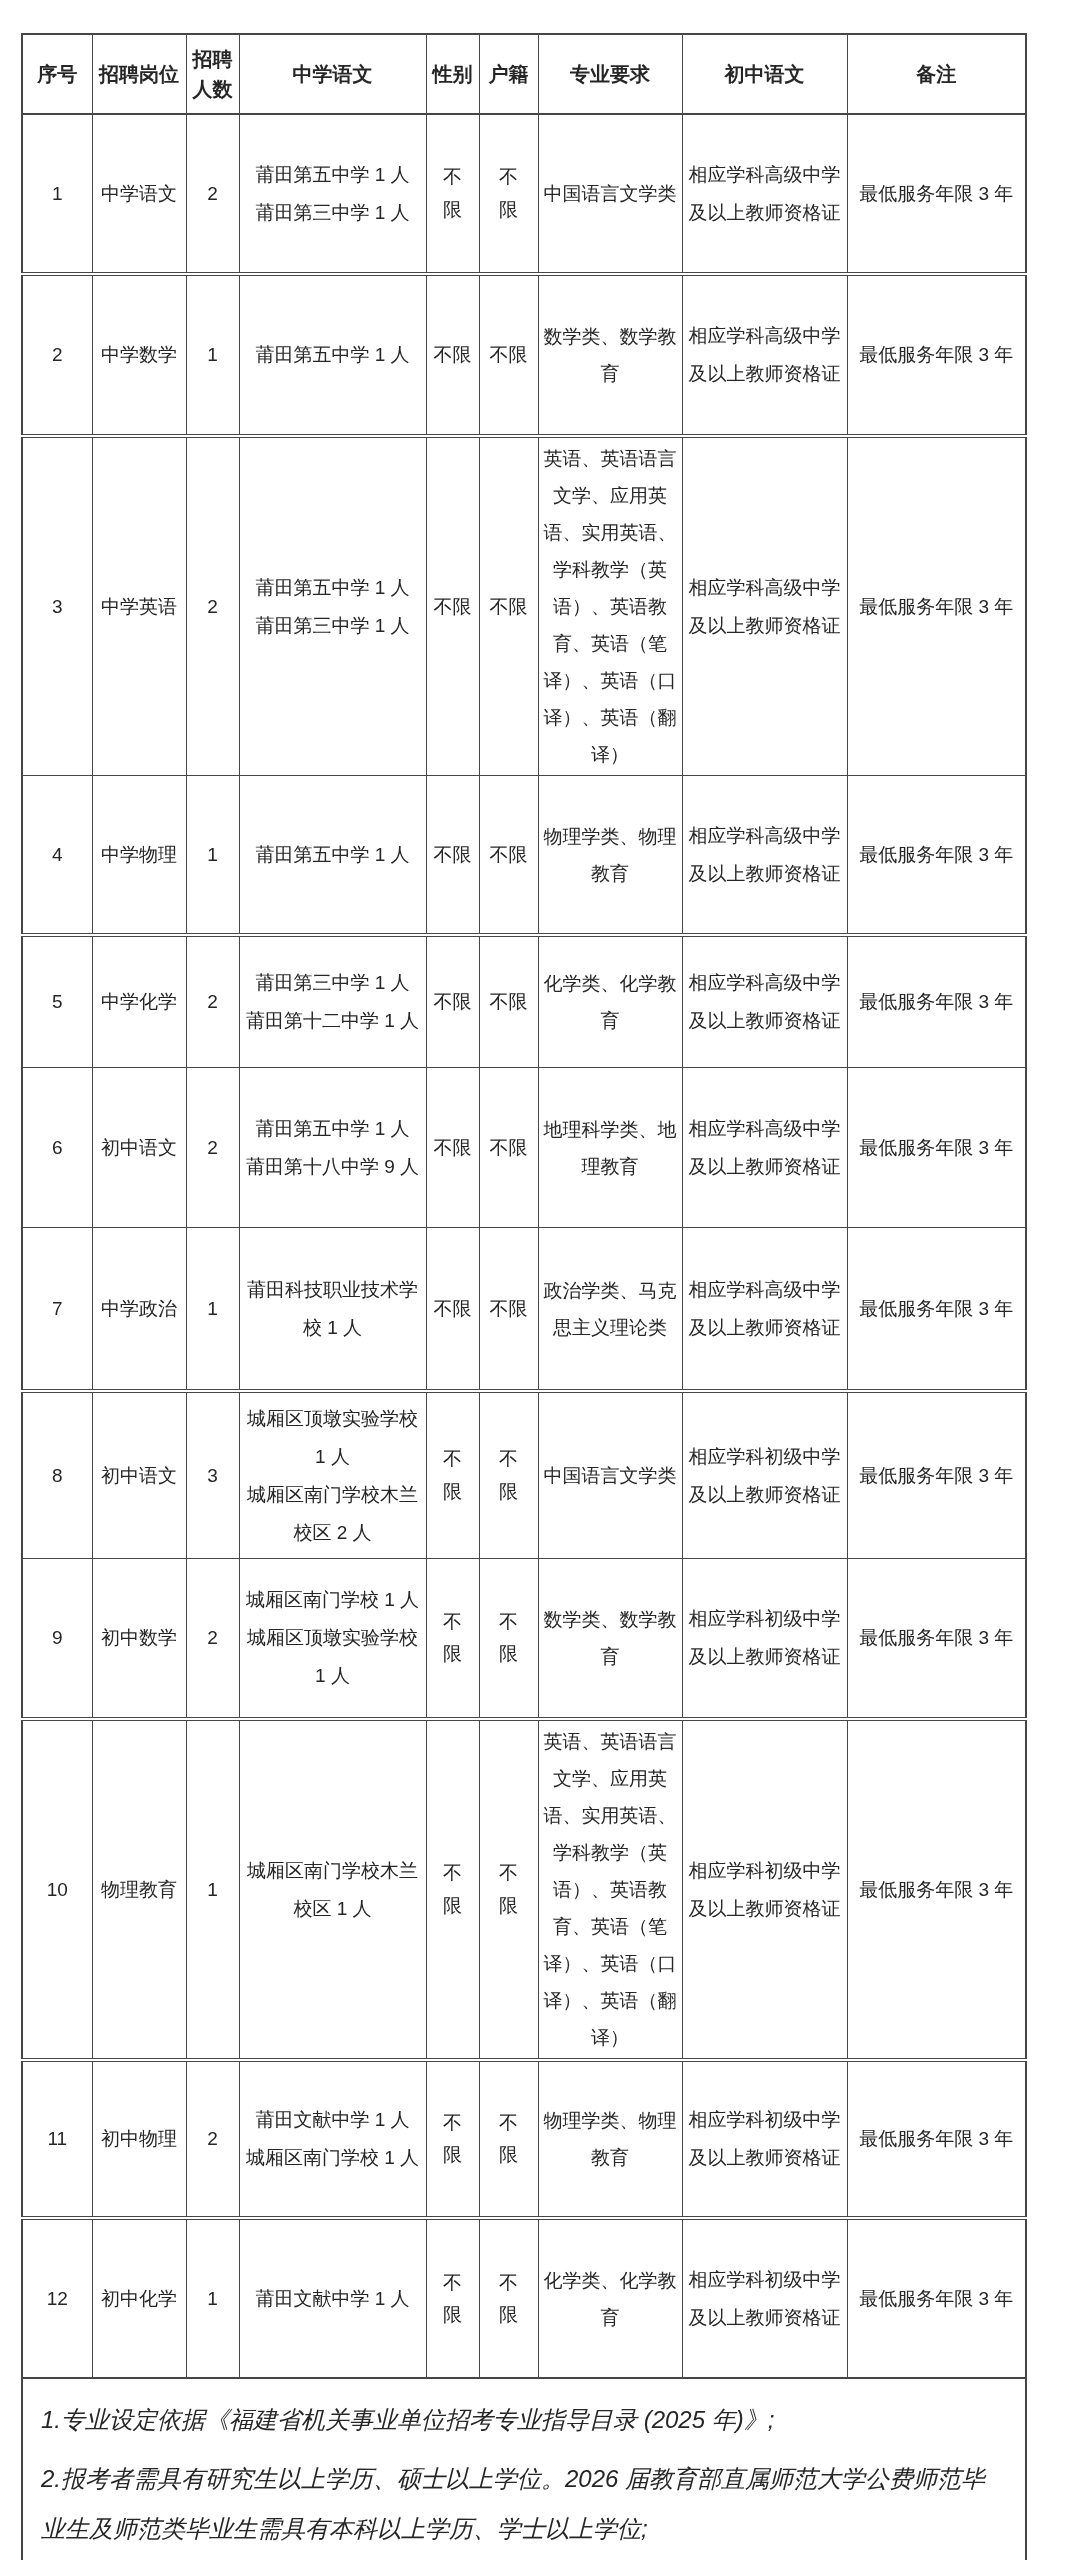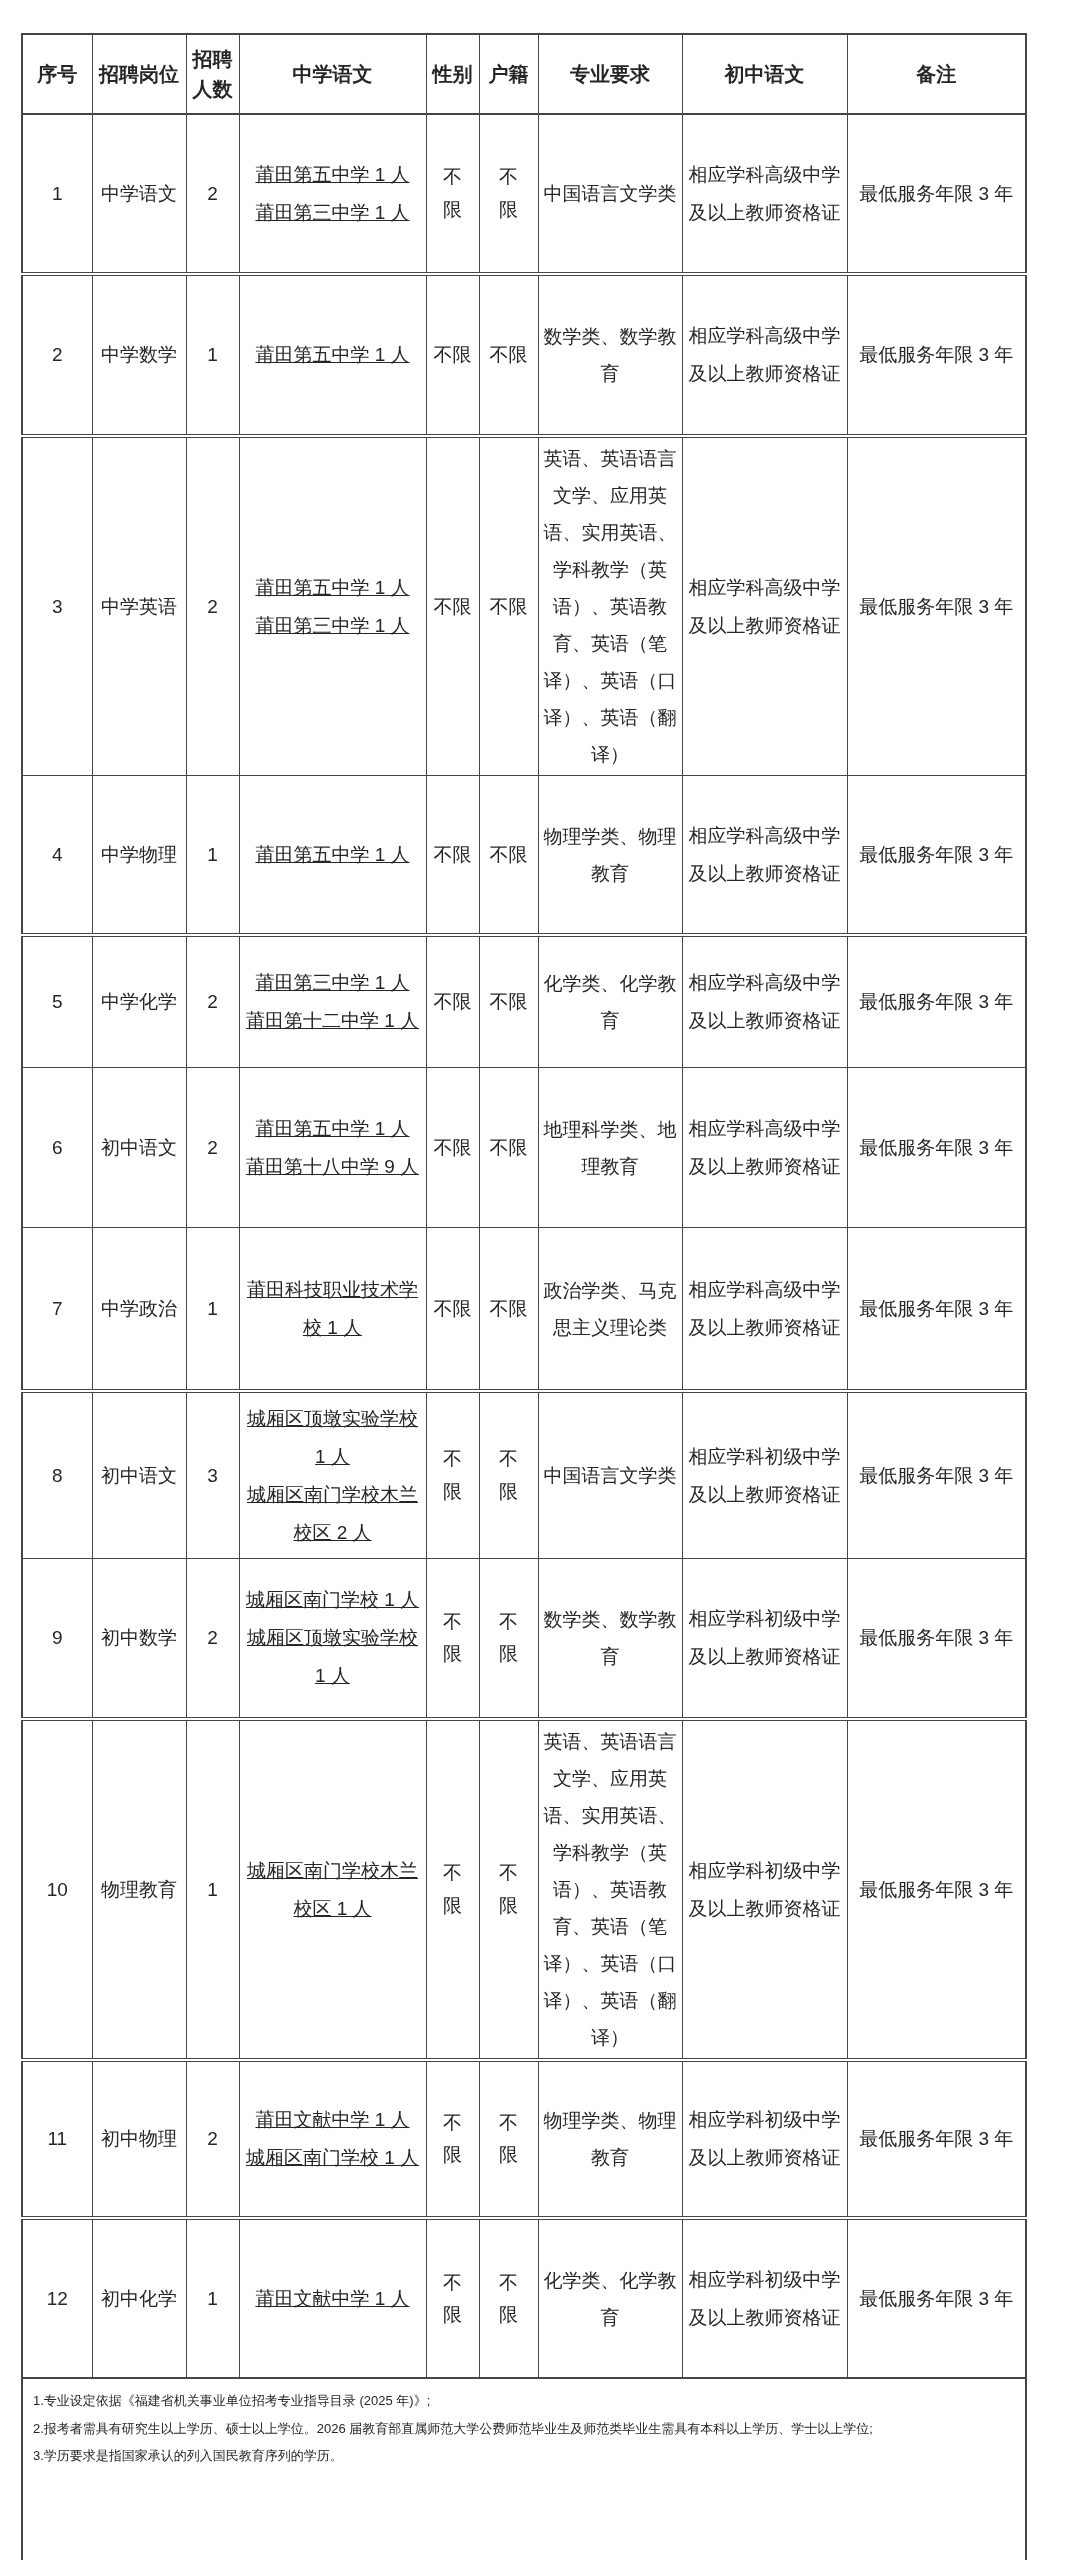--- a/index.html
+++ b/index.html
@@ -37,7 +37,7 @@
     padding: 2px 6px;
   }
   tr.sep td { border-top: 4px double #464646; }
-  .sl { line-height: 2; text-decoration: underline; }
+  .sl { line-height: 2; }
   .v {
     display: inline-block;
     width: 1.15em;

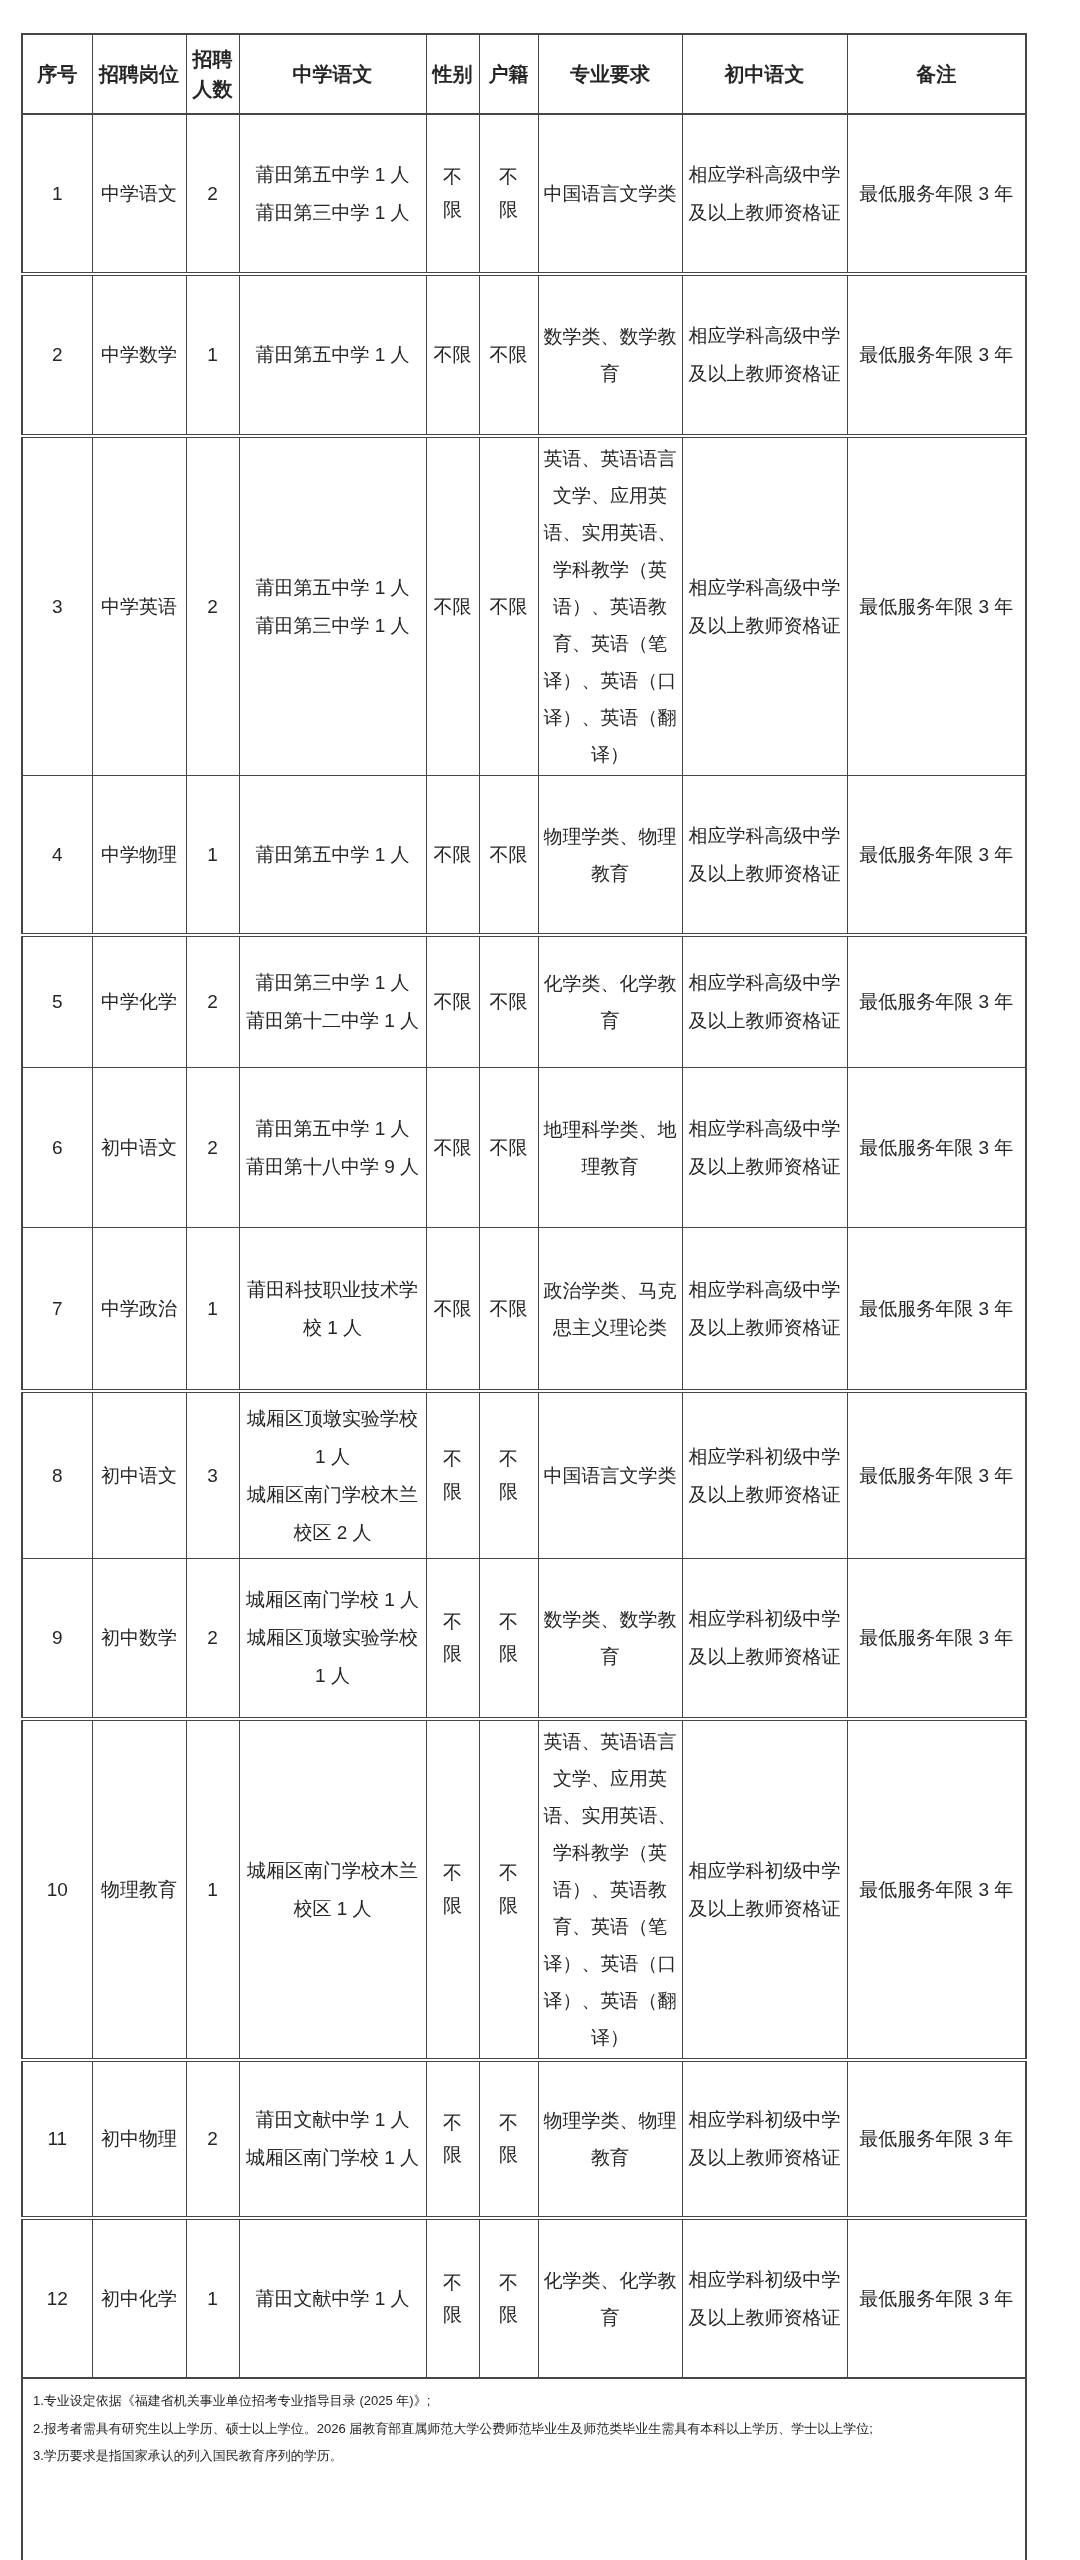--- a/index.html
+++ b/index.html
@@ -57,7 +57,7 @@
     padding: 8px 10px;
     border-top-width: 2px;
   }
-  tr.foot p { margin: 0; line-height: 2.1; font-size: 13px; }
+  tr.foot p { margin: 8px; line-height: 2.1; font-size: 24px; font-style: italic; }
 </style>
 </head>
 <body>

